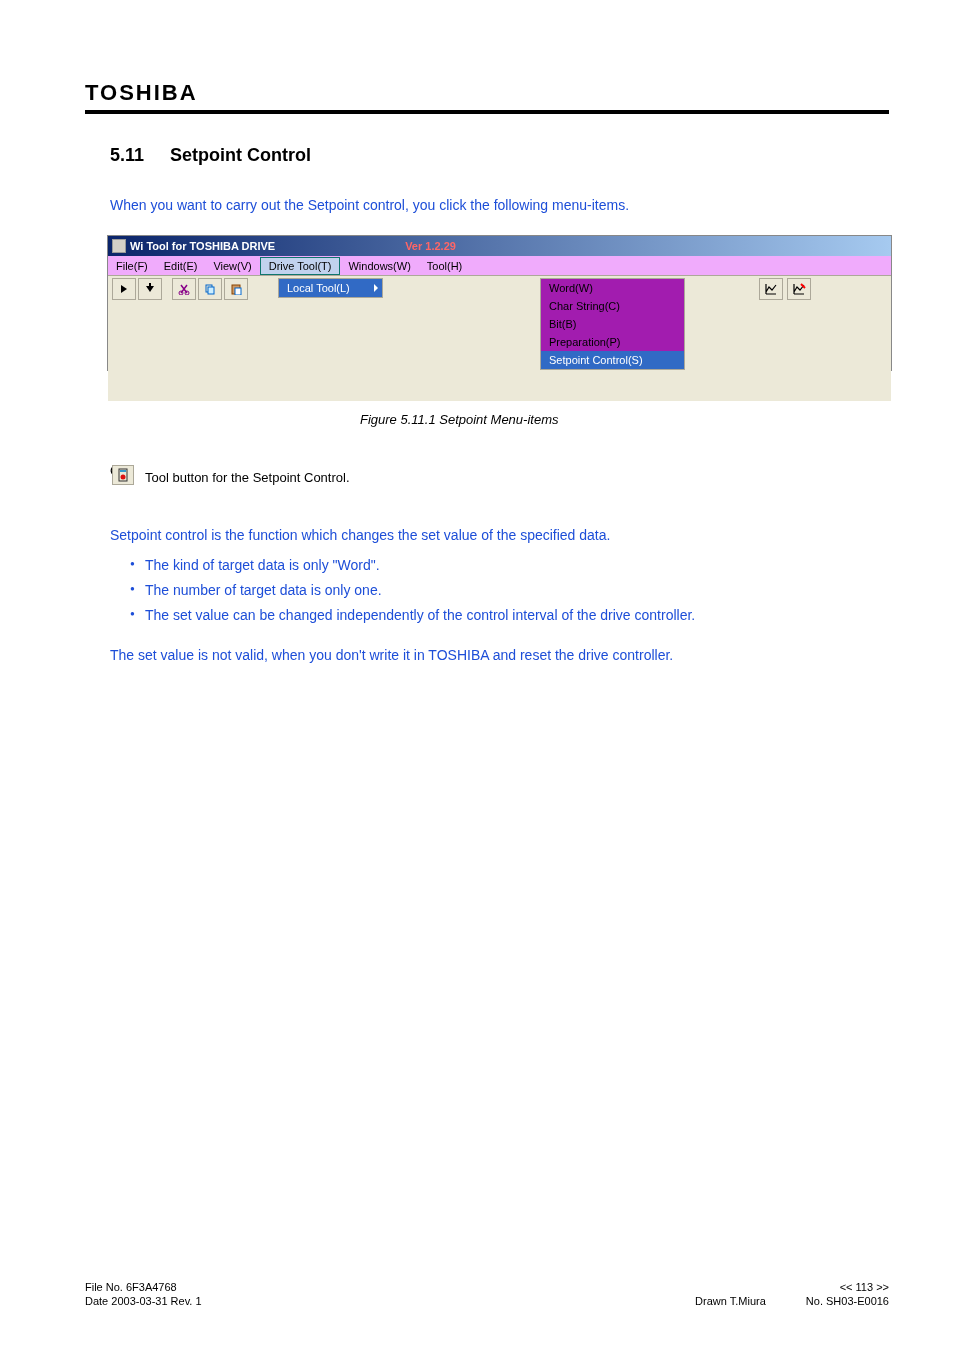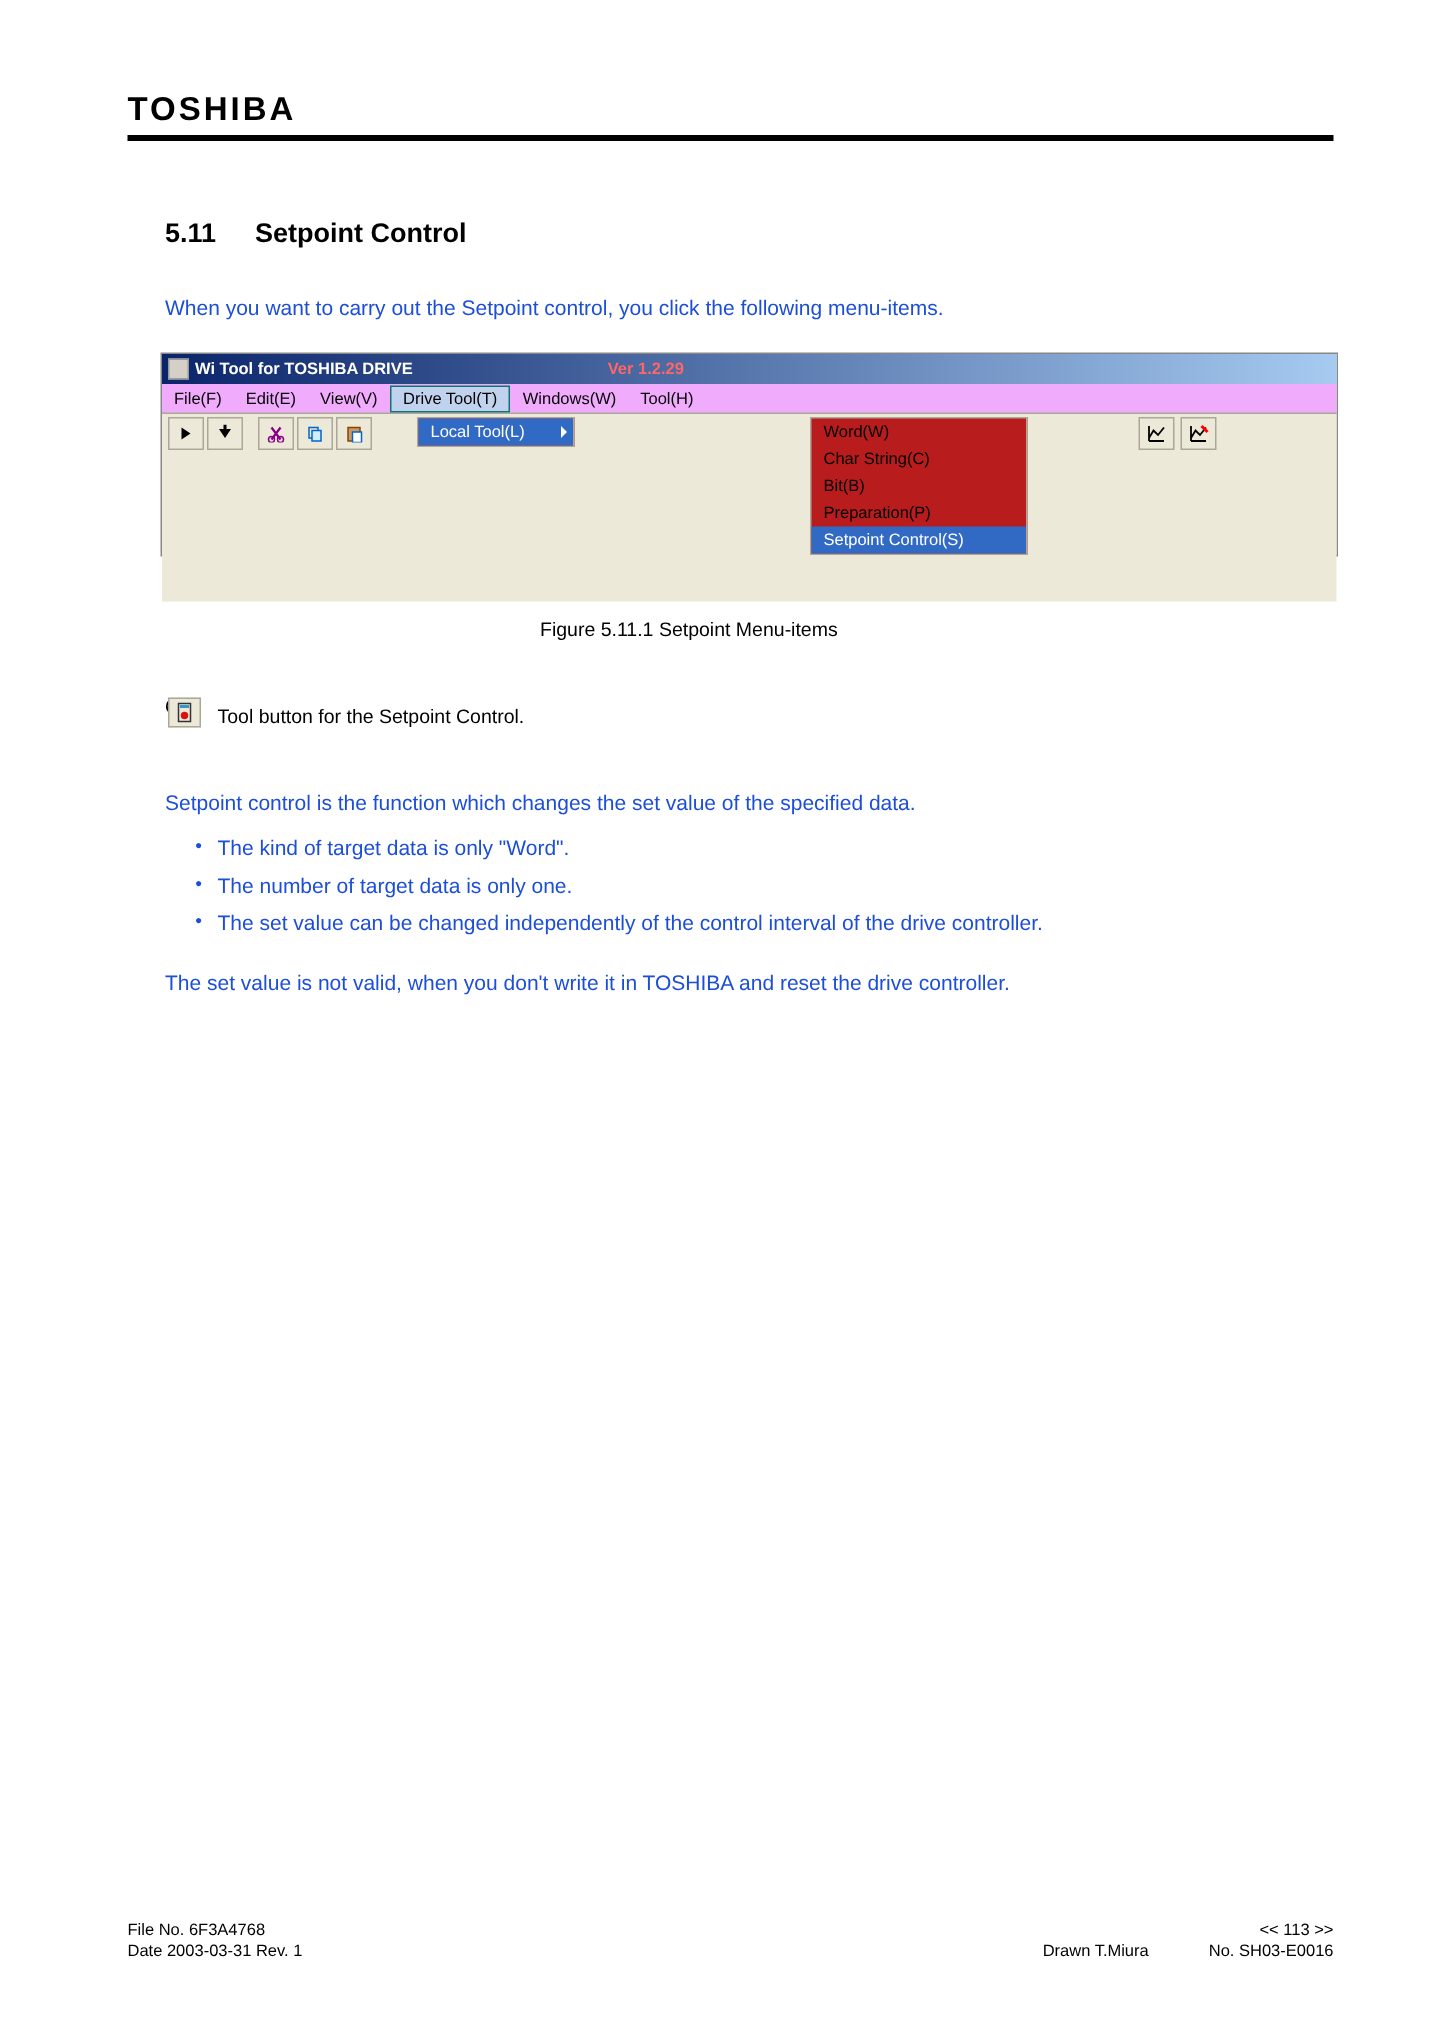--- a/index.html
+++ b/index.html
@@ -25,6 +25,7 @@
       font-weight: 900;
       letter-spacing: 2px;
       font-family: Arial Black, Arial, sans-serif;
+      margin-top: 20px;
     }
     .brand-line {
       width: 100%;

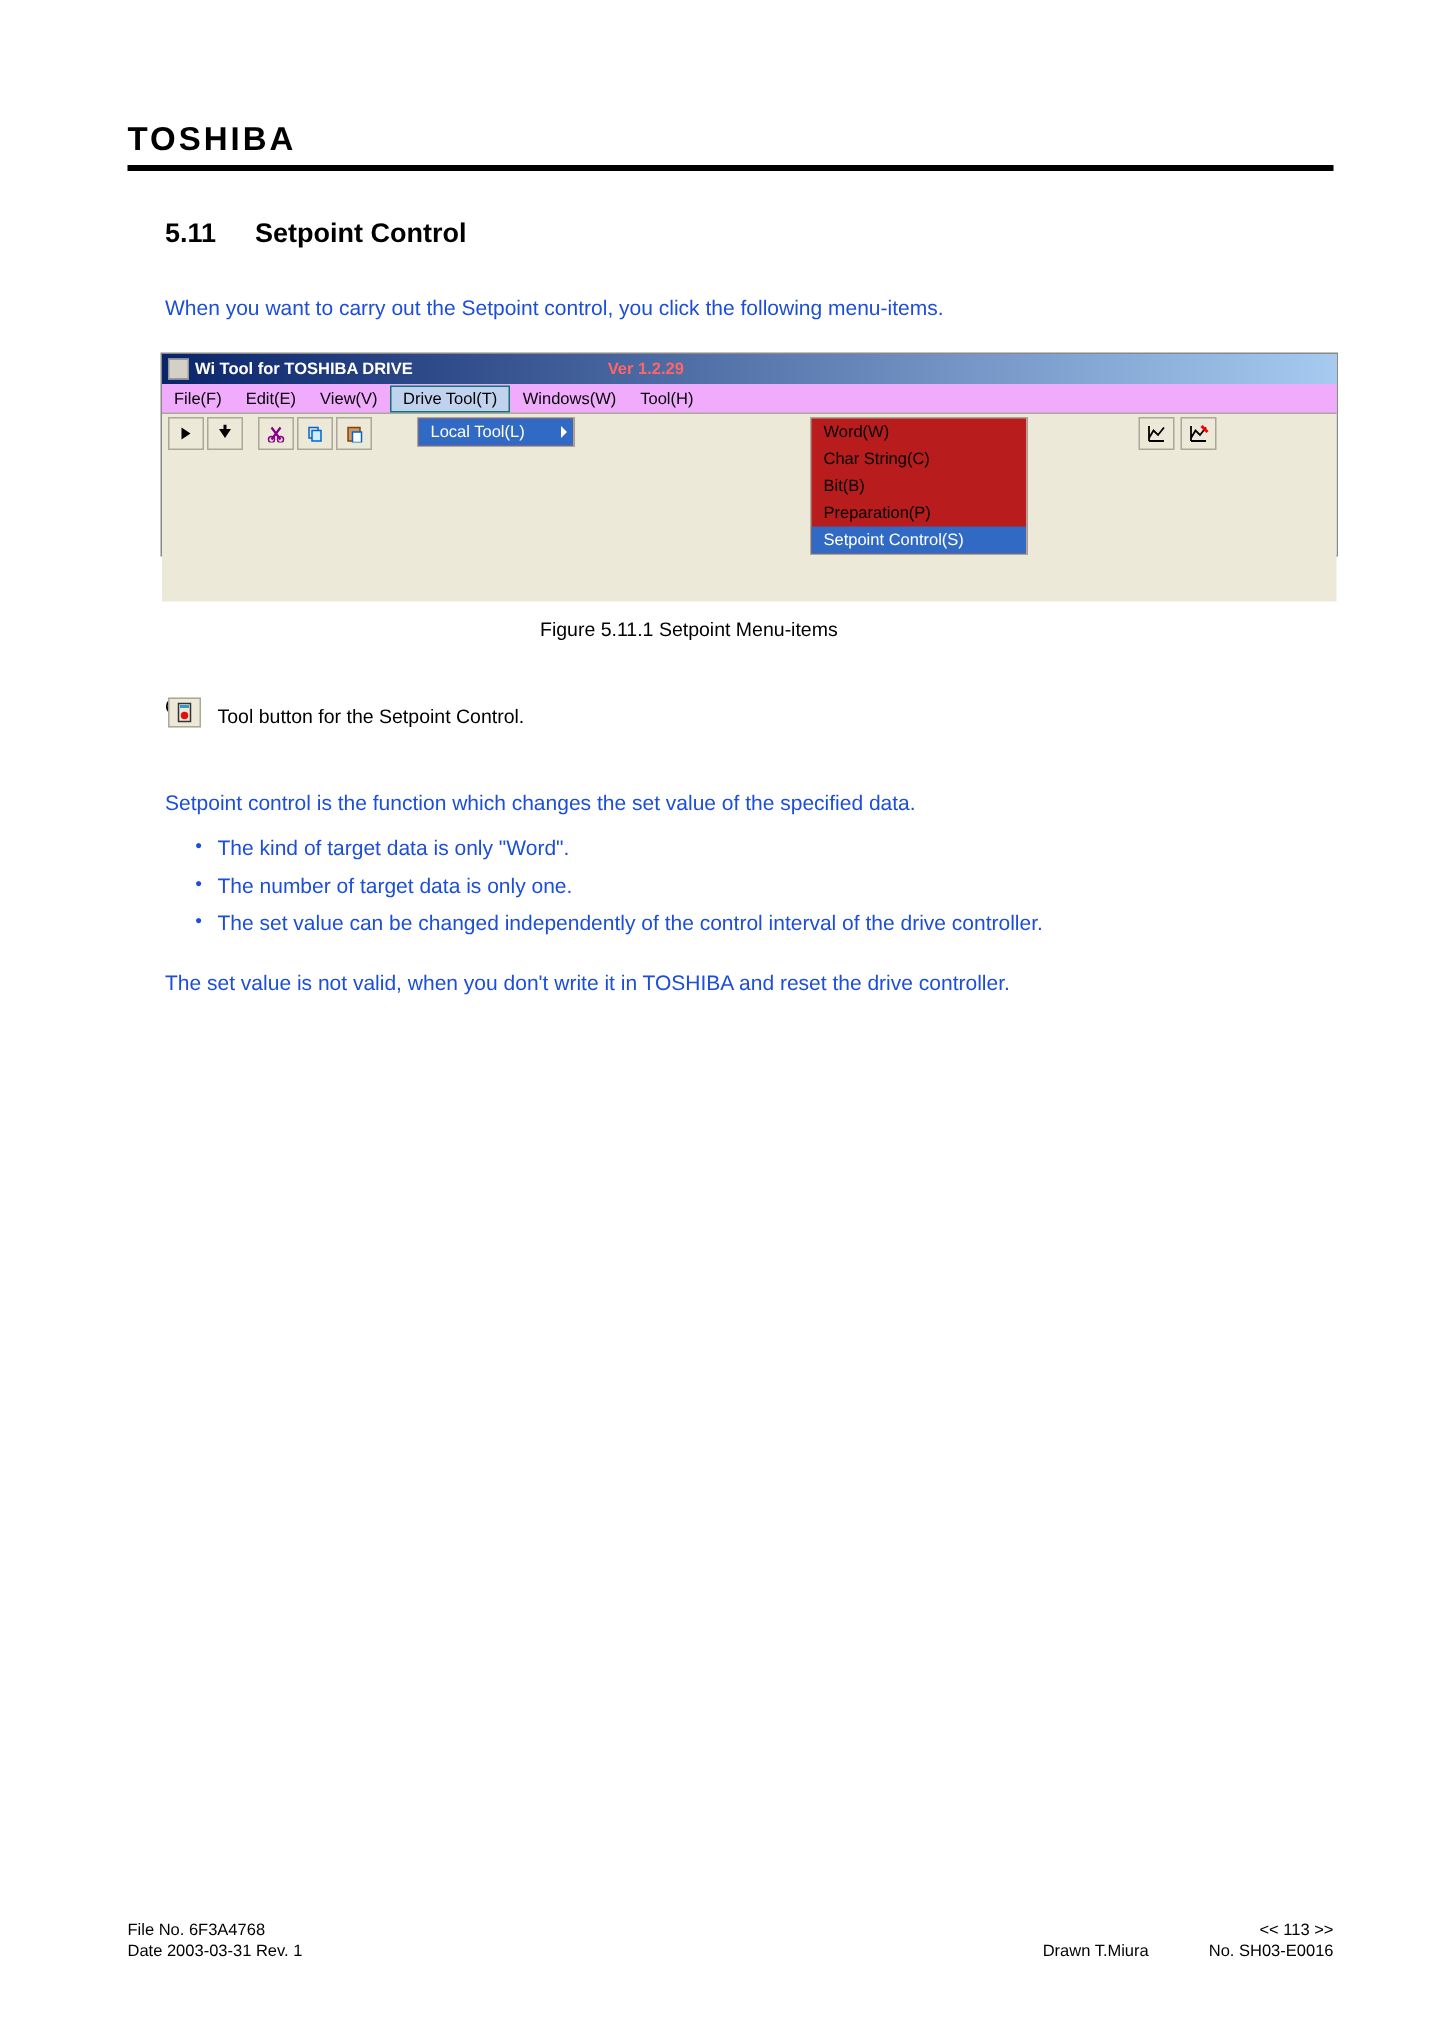--- a/index.html
+++ b/index.html
@@ -128,7 +128,7 @@
     }
     .submenu {
       position: absolute;
-      background: #b91c1c;
+      background: #a21caf;
       border: 1px solid #aca899;
       font-size: 11px;
       font-family: Tahoma, Arial, sans-serif;

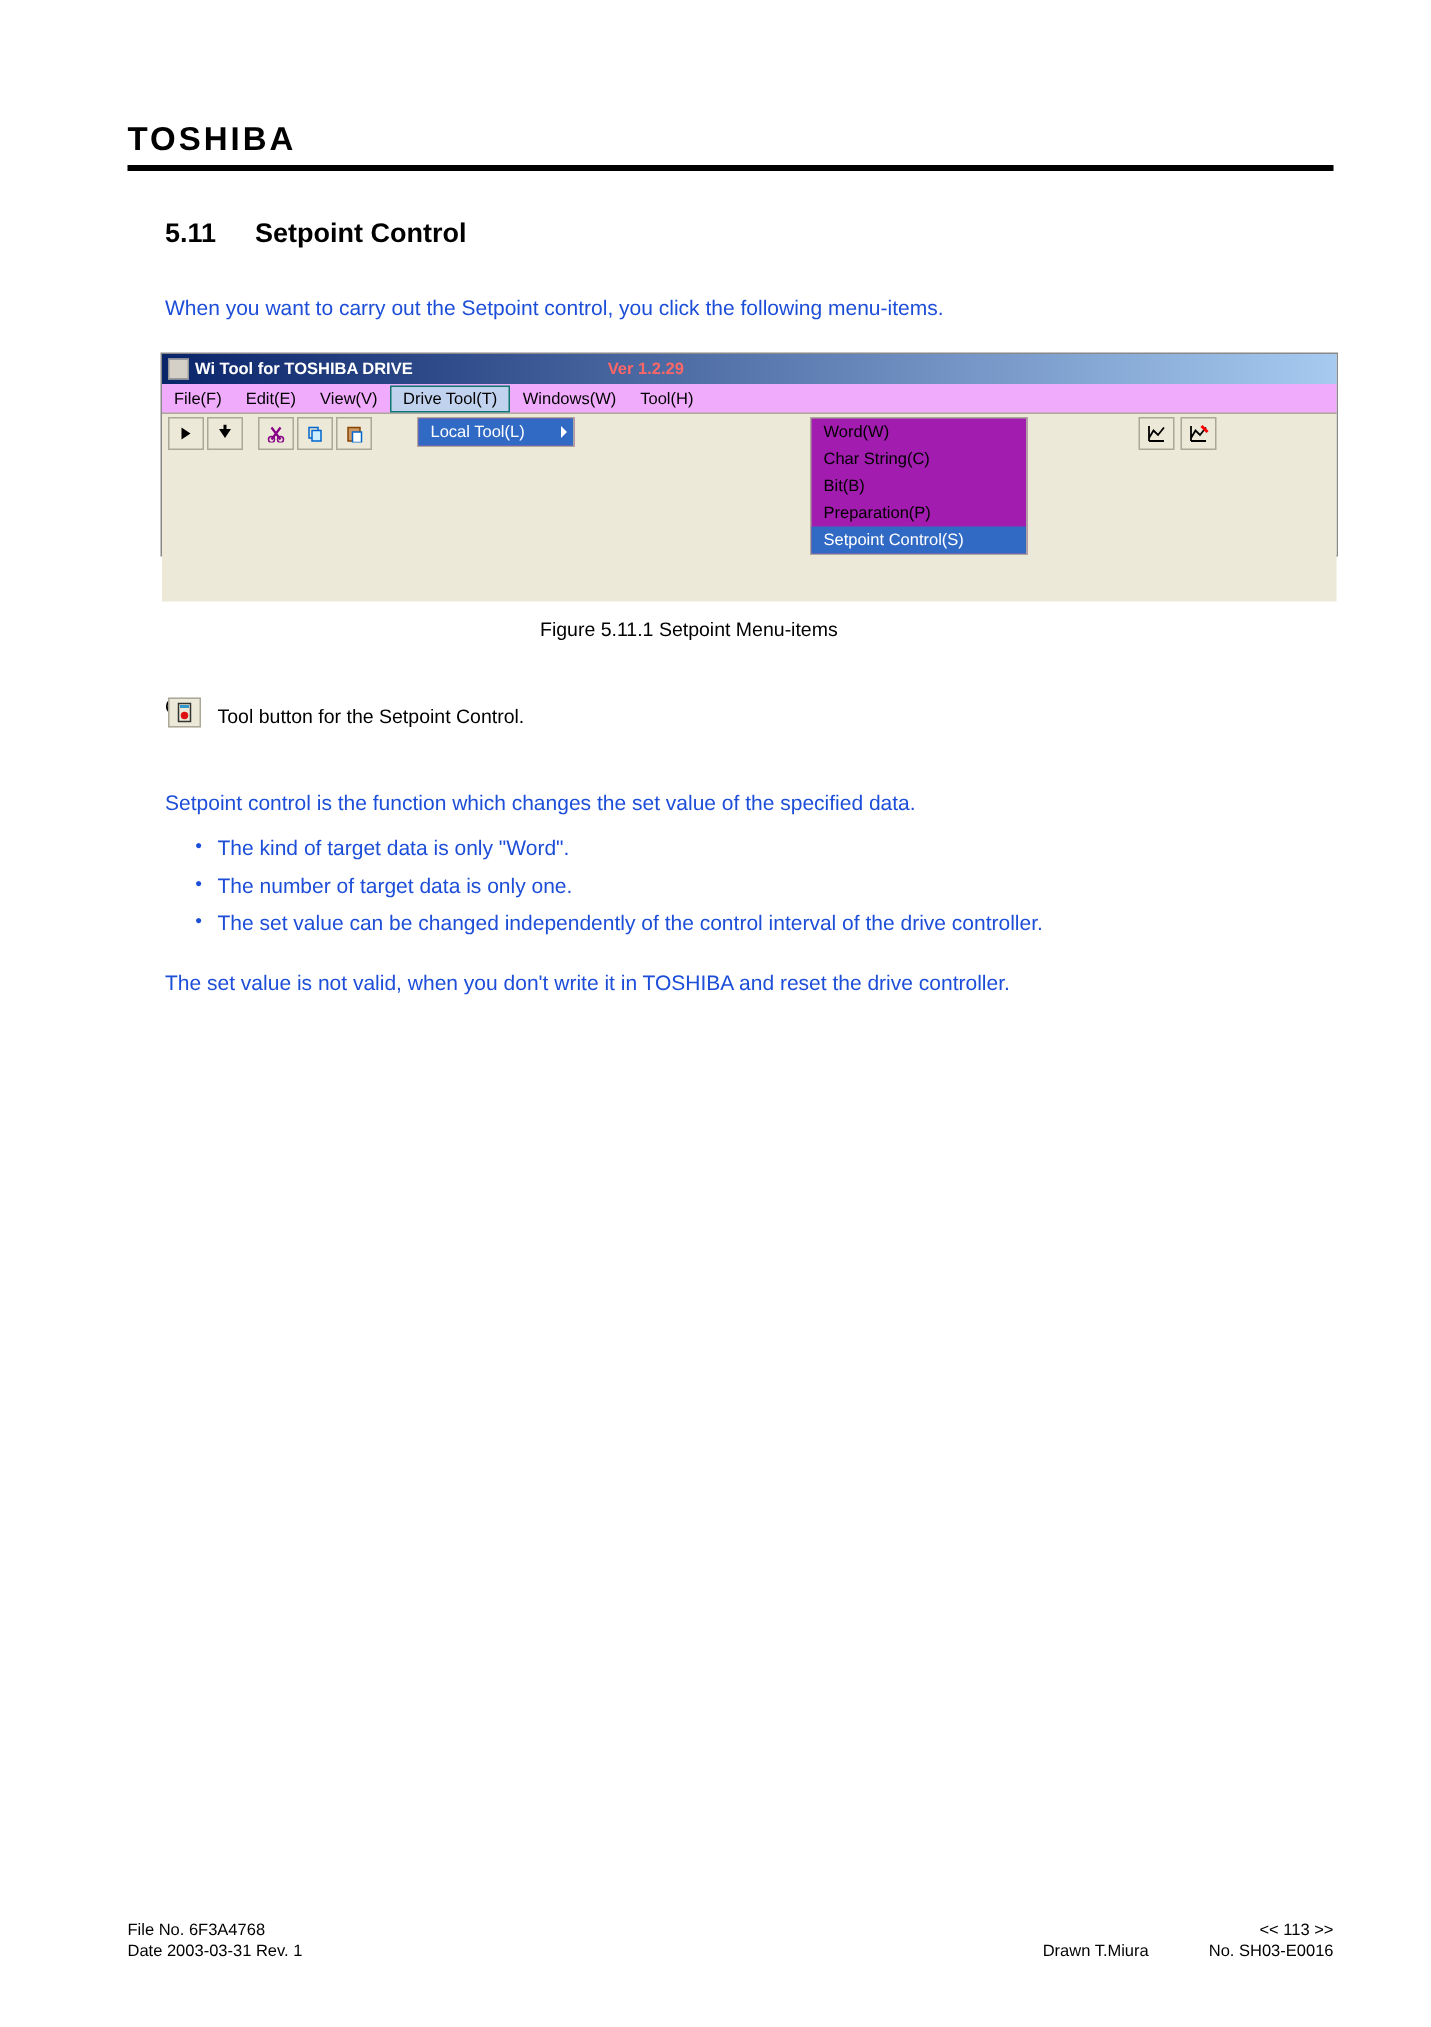--- a/index.html
+++ b/index.html
@@ -184,6 +184,7 @@
       left: 360px;
       text-align: center;
       font-size: 13px;
+      font-style: italic;
     }
     .or-text {
       position: absolute;

